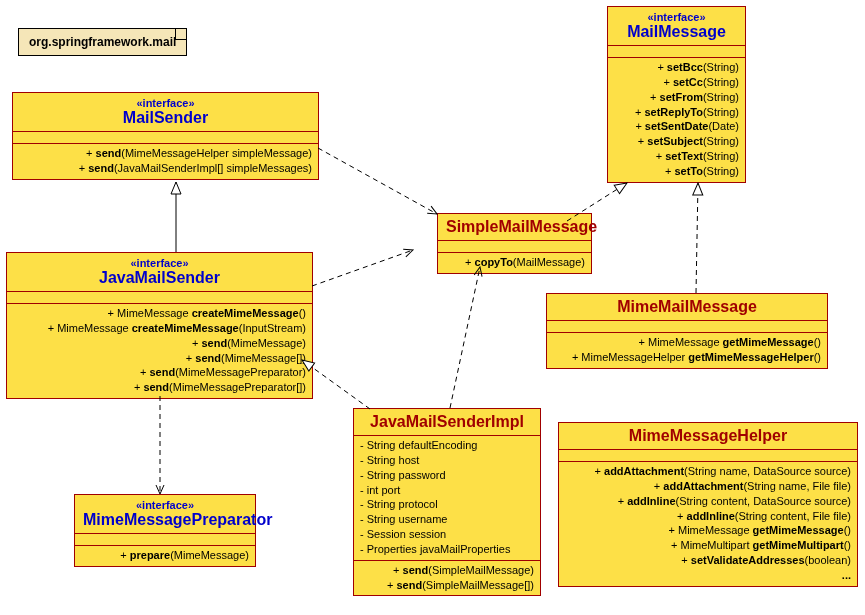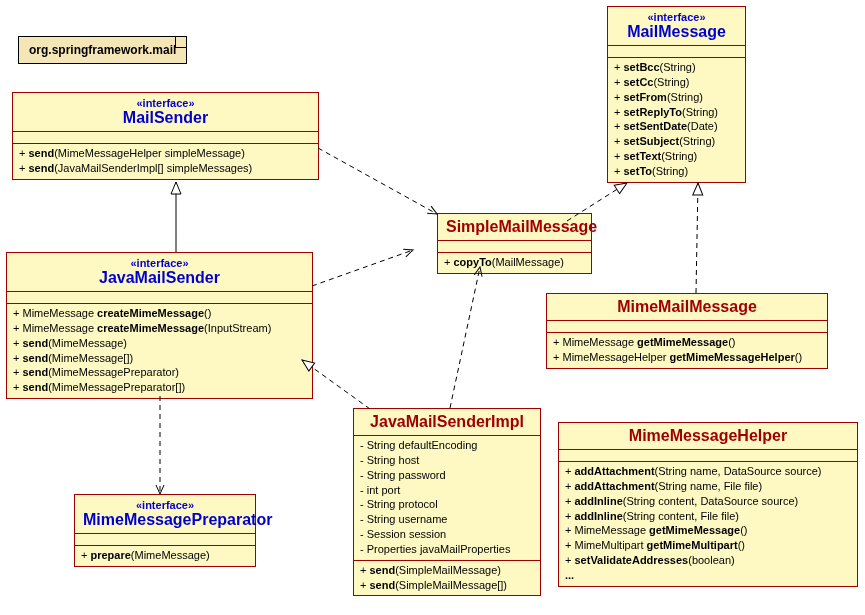--- a/index.html
+++ b/index.html
@@ -33,7 +33,7 @@
   }
   .umlclass {
     position: absolute;
-    background: #fef9c3;
+    background: #fde047;
     border: 1px solid #a00000;
     display: flex;
     flex-direction: column;

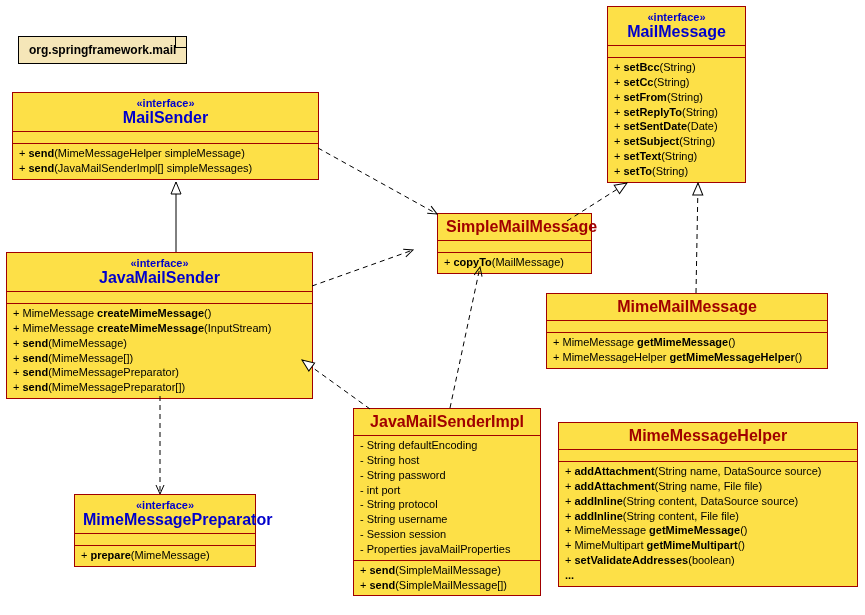--- a/index.html
+++ b/index.html
@@ -78,7 +78,7 @@
 </head>
 <body>
 
-<div class="note" style="left:18px; top:28px;margin-top:8px;">
+<div class="note" style="left:18px; top:28px;">
   <span>org.springframework.mail</span>
 </div>
 

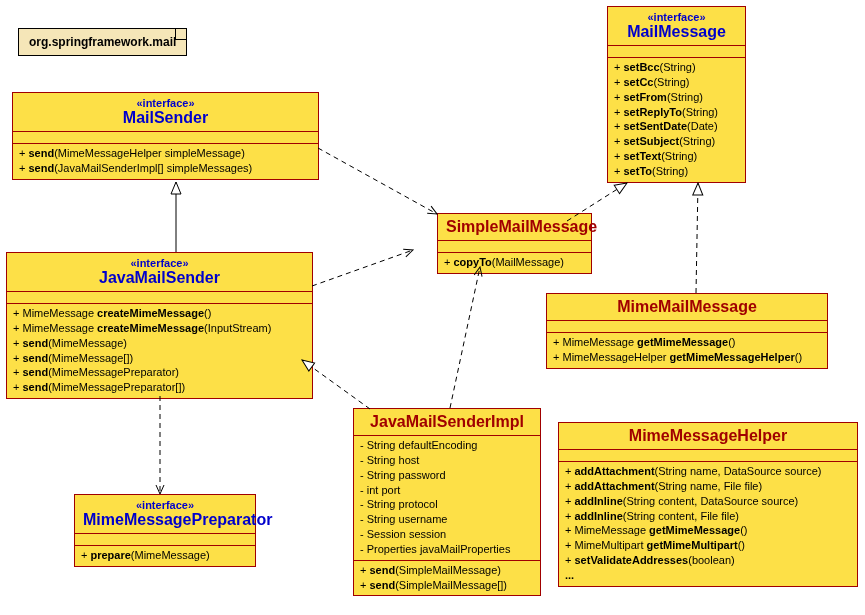--- a/index.html
+++ b/index.html
@@ -59,7 +59,7 @@
     border-bottom: 1px solid #a00000;
     min-height: 6px;
   }
-  .umlclass .section:last-child { border-bottom: none; }
+  .umlclass .section:last-child { border-bottom: none; text-align: right; }
   .umlclass .row {
     white-space: nowrap;
     line-height: 1.35;

